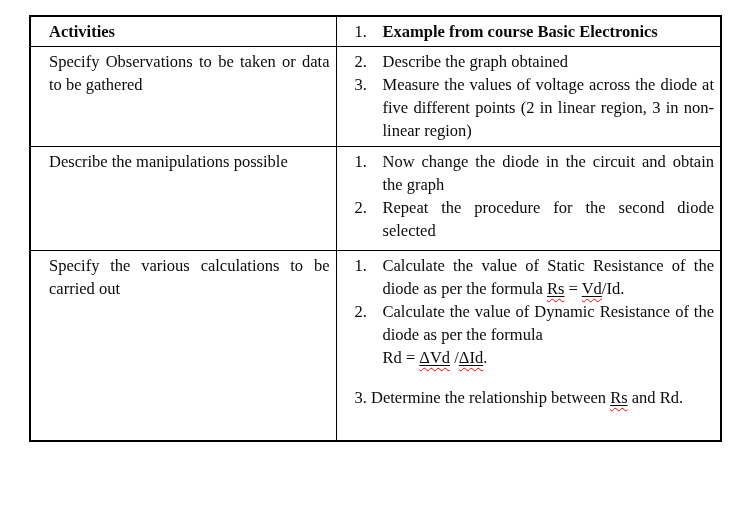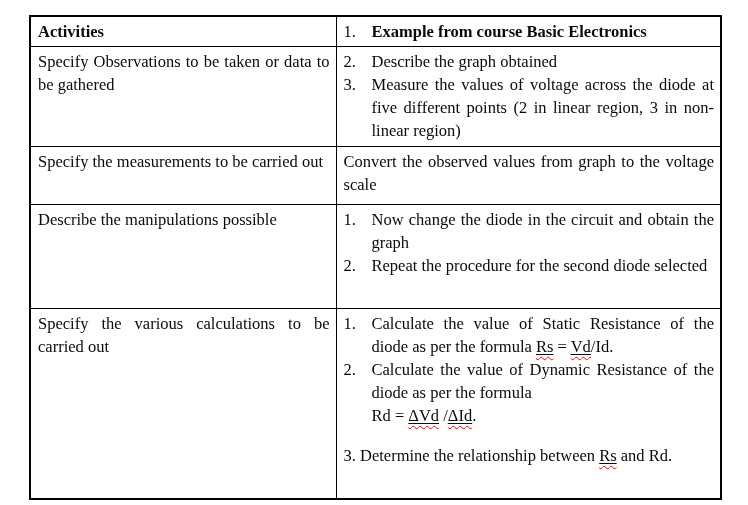--- a/index.html
+++ b/index.html
@@ -30,7 +30,7 @@
   table.doc-table td {
     border: 1px solid #000000;
     vertical-align: top;
-    padding: 3px 6px 3px 7px;
+    padding: 3px 6px 3px 18px;
     font-size: 16.5px;
     line-height: 23px;
   }

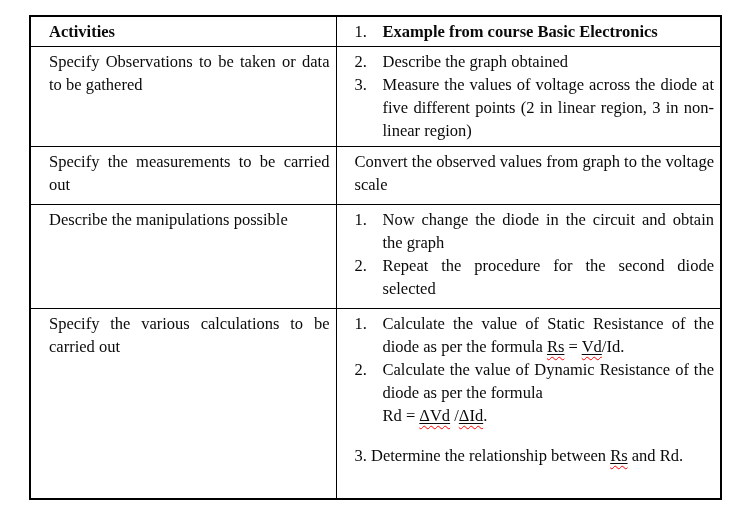--- a/index.html
+++ b/index.html
@@ -104,14 +104,6 @@
             </div>
           </td>
         </tr>
-        <tr style="height: 58px;">
-          <td>
-            <div class="p"><span>Specify the measurements to be carried out</span></div>
-          </td>
-          <td>
-            <div class="p"><span>Convert the observed values from graph to the voltage scale</span></div>
-          </td>
-        </tr>
         <tr style="height: 104px;">
           <td>
             <div class="p"><span>Describe the manipulations possible</span></div>

